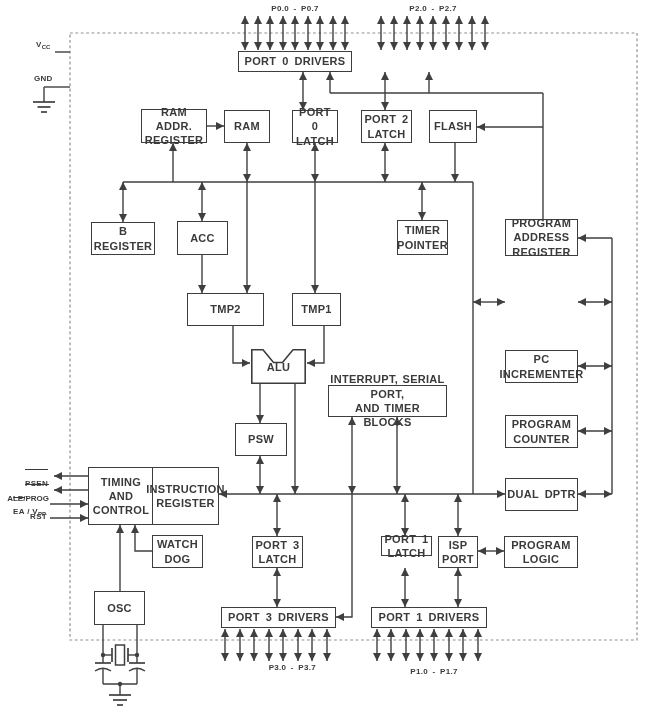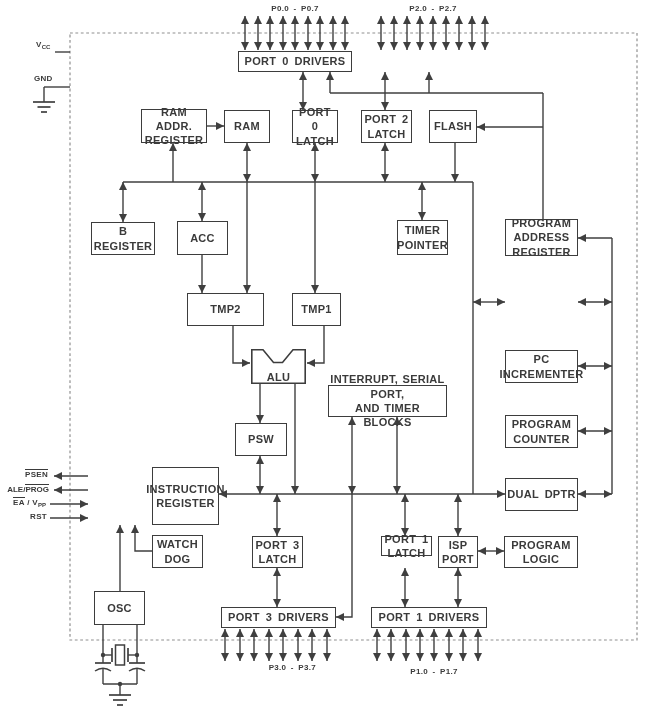--- a/index.html
+++ b/index.html
@@ -235,7 +235,7 @@
 <div class="box" style="left:292px;top:293px;width:49px;height:33px">
   <span>TMP1</span>
 </div>
-<div class="box plain" style="left:251px;top:349px;width:55px;height:35px;justify-content:flex-end;padding-bottom:0">
+<div class="box plain" style="left:251px;top:349px;width:55px;height:35px;justify-content:flex-end;padding-bottom:10px">
   <span>ALU</span>
 </div>
 <div class="box" style="left:328px;top:385px;width:119px;height:32px;word-spacing:1px">

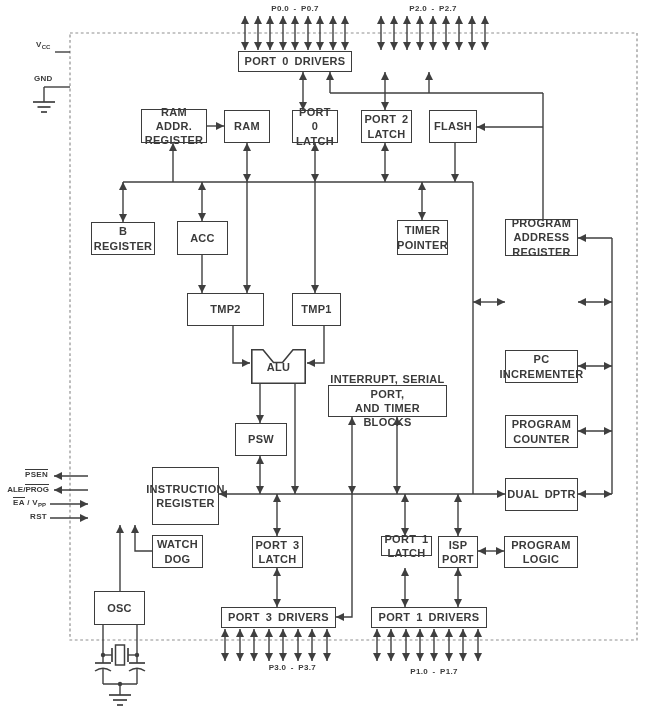--- a/index.html
+++ b/index.html
@@ -13,7 +13,7 @@
   .plain{border:none;background:transparent;}
   .pin-label{position:absolute;font-weight:bold;font-size:8px;line-height:1.1;color:#3a3a3a;
        letter-spacing:.3px;z-index:2;font-family:"Liberation Sans",sans-serif;}
-  .ol{display:inline-block;border-top:1.2px solid #3a3a3a;padding-top:1px;line-height:1;}
+  .ol{display:inline-block;border-top:1.2px solid #3a3a3a;padding-top:10px;line-height:1;}
   .pin-label sub{font-size:6px;vertical-align:-2px;letter-spacing:0;}
 </style>
 </head>

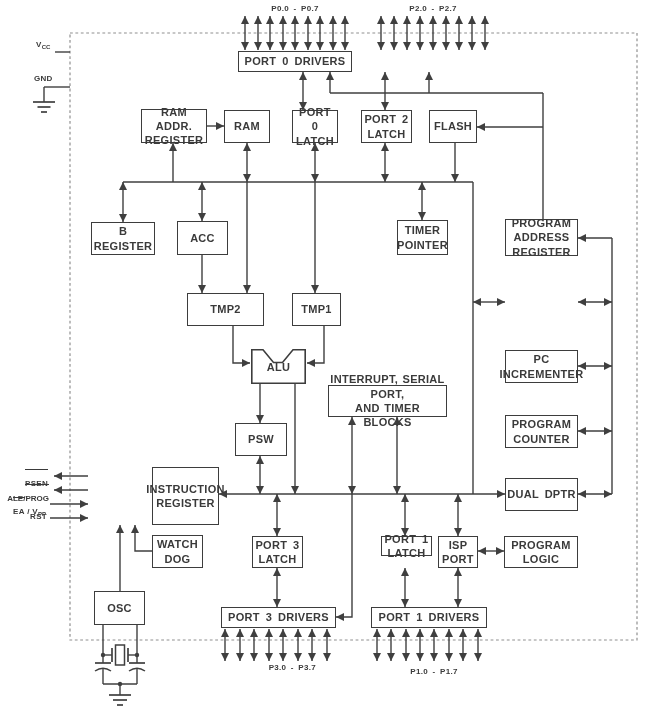--- a/index.html
+++ b/index.html
@@ -256,6 +256,11 @@
 <div class="box" style="left:505px;top:478px;width:73px;height:33px">
   <span>DUAL DPTR</span>
 </div>
+<div class="box" style="left:88px;top:467px;width:66px;height:58px">
+  <span>TIMING</span>
+  <span>AND</span>
+  <span>CONTROL</span>
+</div>
 <div class="box" style="left:152px;top:467px;width:67px;height:58px">
   <span>INSTRUCTION</span>
   <span>REGISTER</span>

